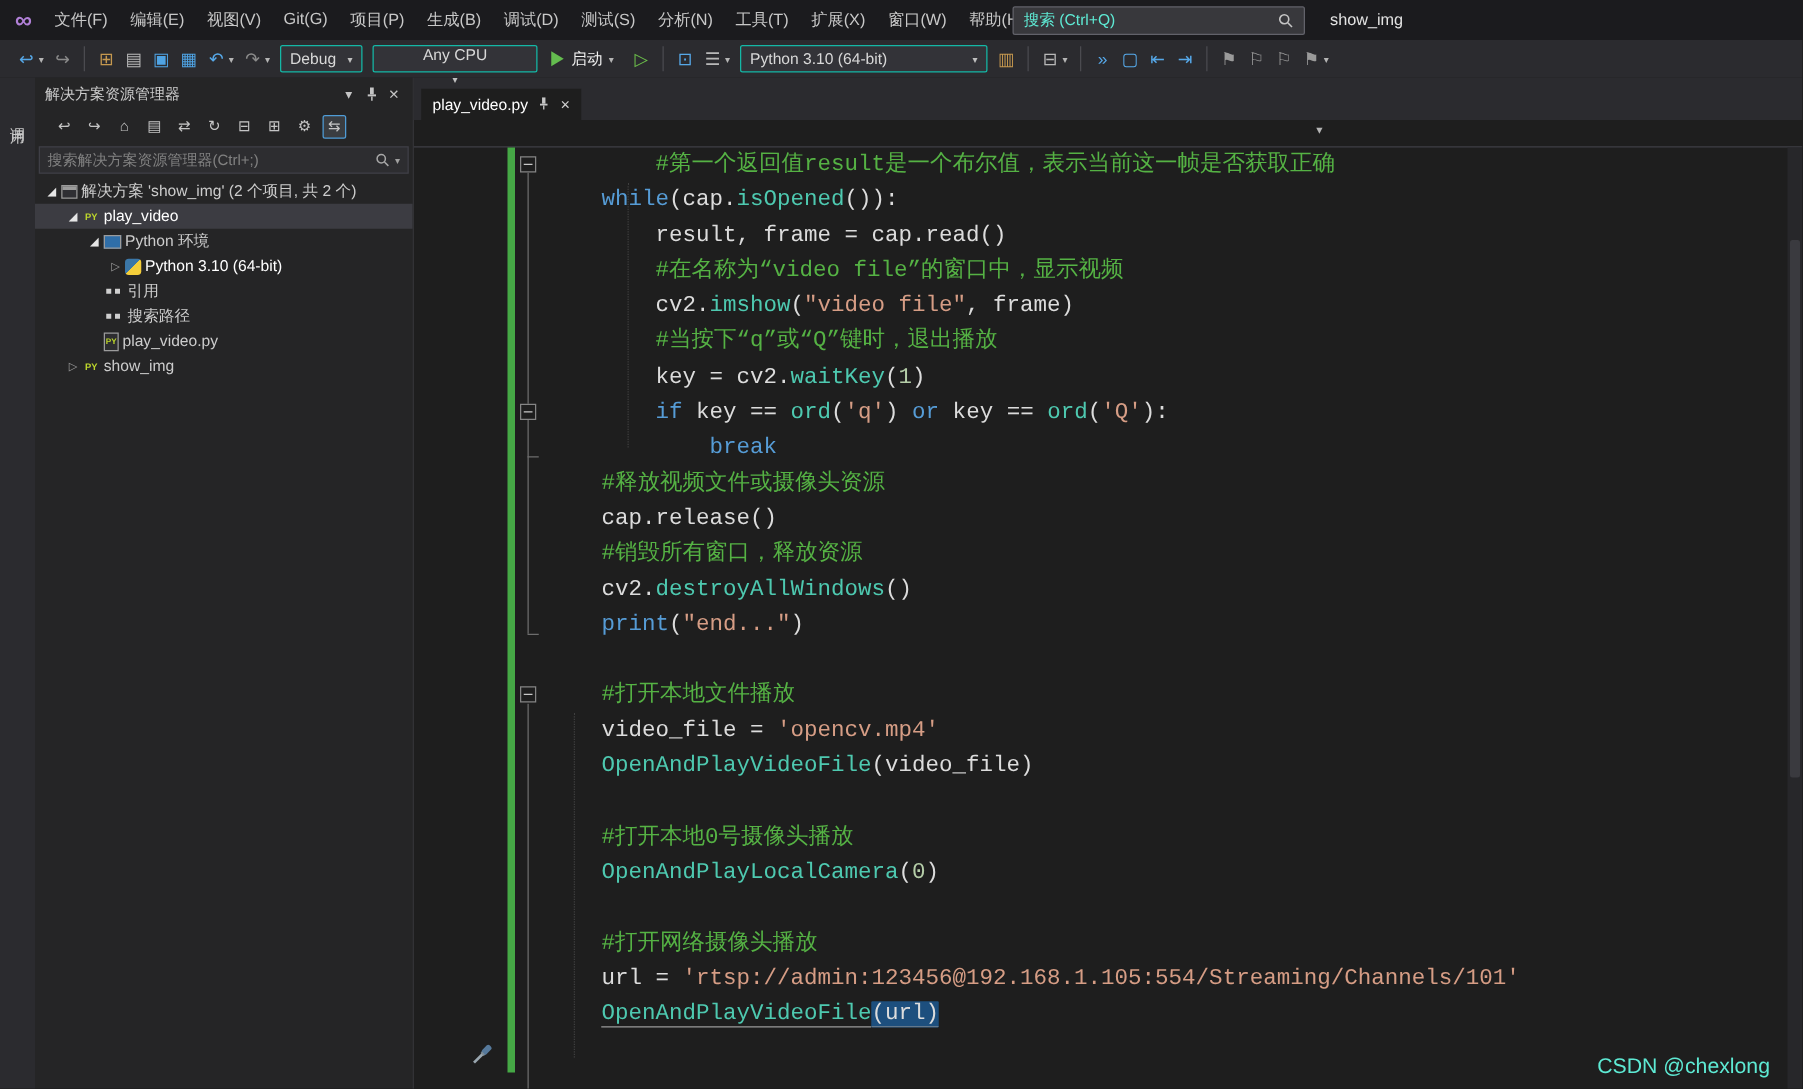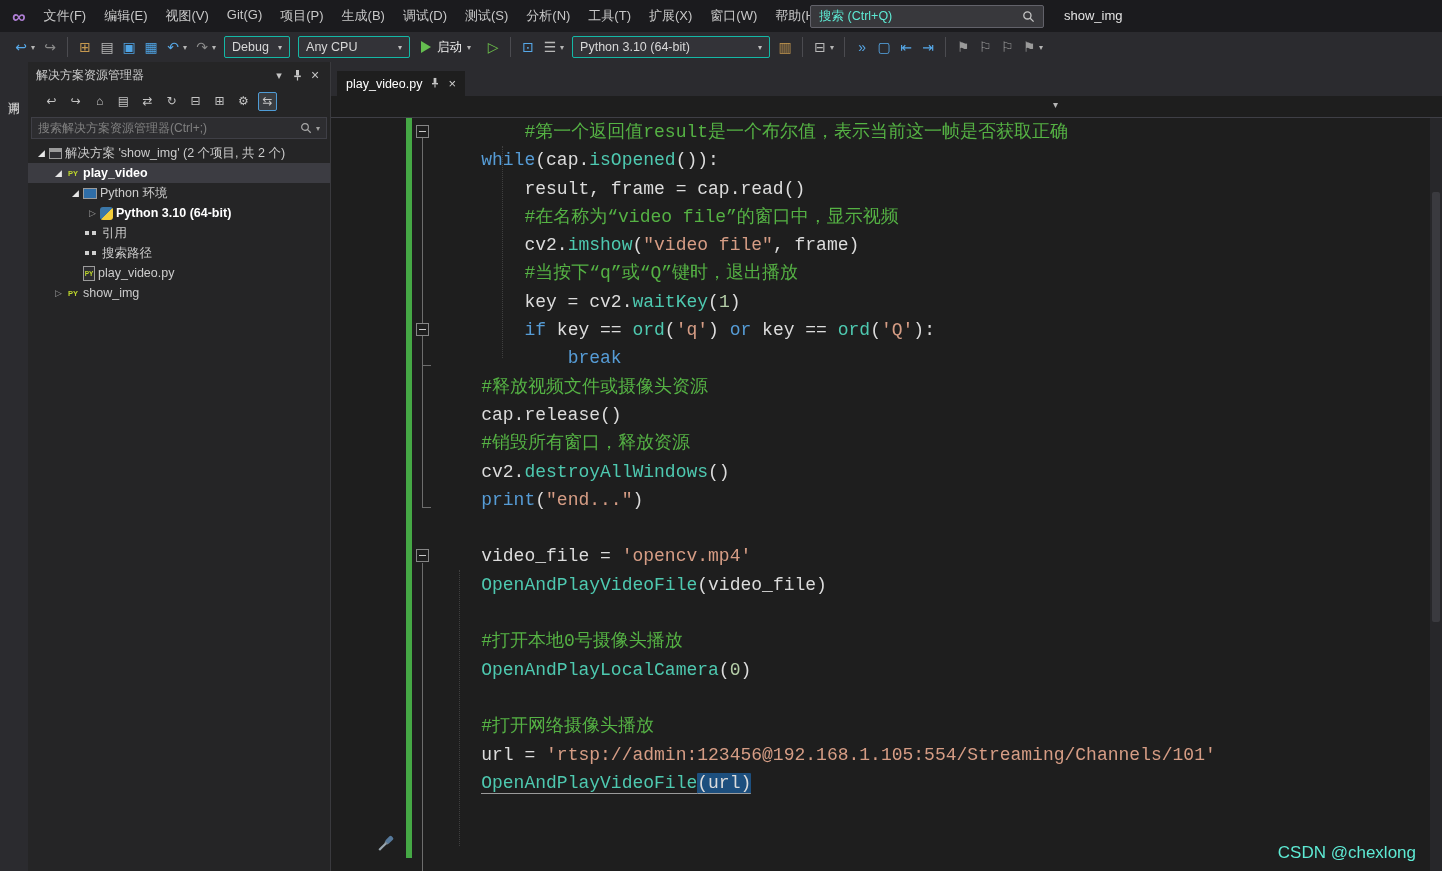--- a/index.html
+++ b/index.html
@@ -132,7 +132,7 @@
       <span>Debug</span>
       <span class="cv">▾</span>
     </div>
-    <div class="tb-select" style="width: 112px;">
+    <div class="tb-select" style="width: 132px; flex-direction: column;">
       <span>Any CPU</span>
       <span class="cv">▾</span>
     </div>

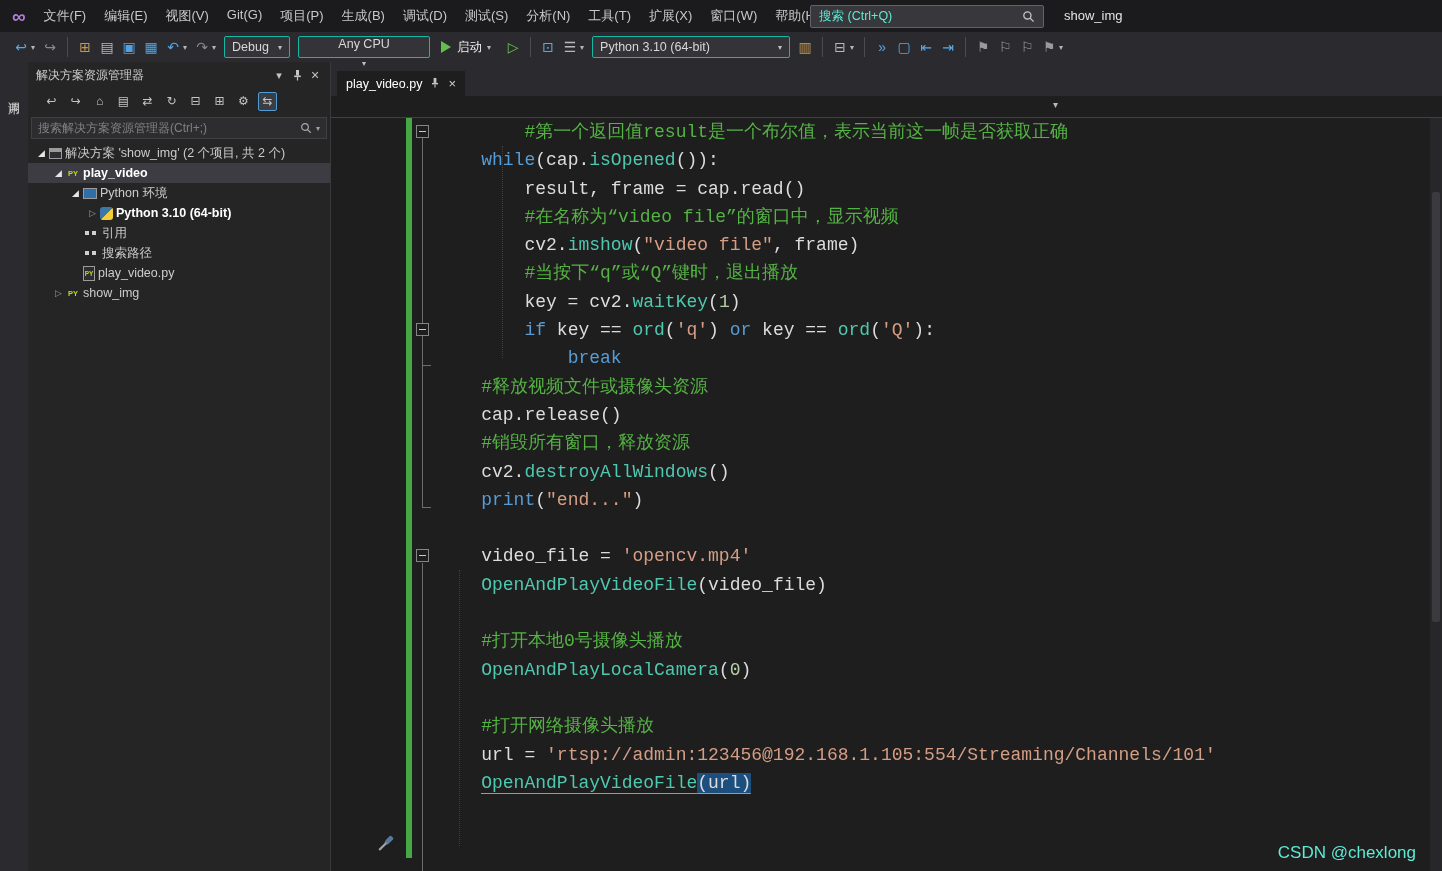--- a/index.html
+++ b/index.html
@@ -42,7 +42,7 @@
   .tree-row .tw{width:15px;flex:none;text-align:center;font-size:9px;color:#9a9a9a}
   .tree-row .tw.open{color:#e6e6e6}
   .tree-row .lbl{margin-left:3px}
-  .tree-row .lbl.bold{font-weight:bold;color:#fff}
+  .tree-row .lbl.bold{font-weight:normal;color:#fff}
   .ti{display:inline-flex;width:16px;height:16px;align-items:center;justify-content:center;flex:none;position:relative}
   .i-solution{width:13px;height:11px;border:1px solid #9b9b9b;background:linear-gradient(#9b9b9b 0 3px,#2f2f33 3px)}
   .i-pyproj::after,.i-pyfile::after{content:"PY";font:bold 7.5px "Liberation Sans",sans-serif;color:#bdd62c}

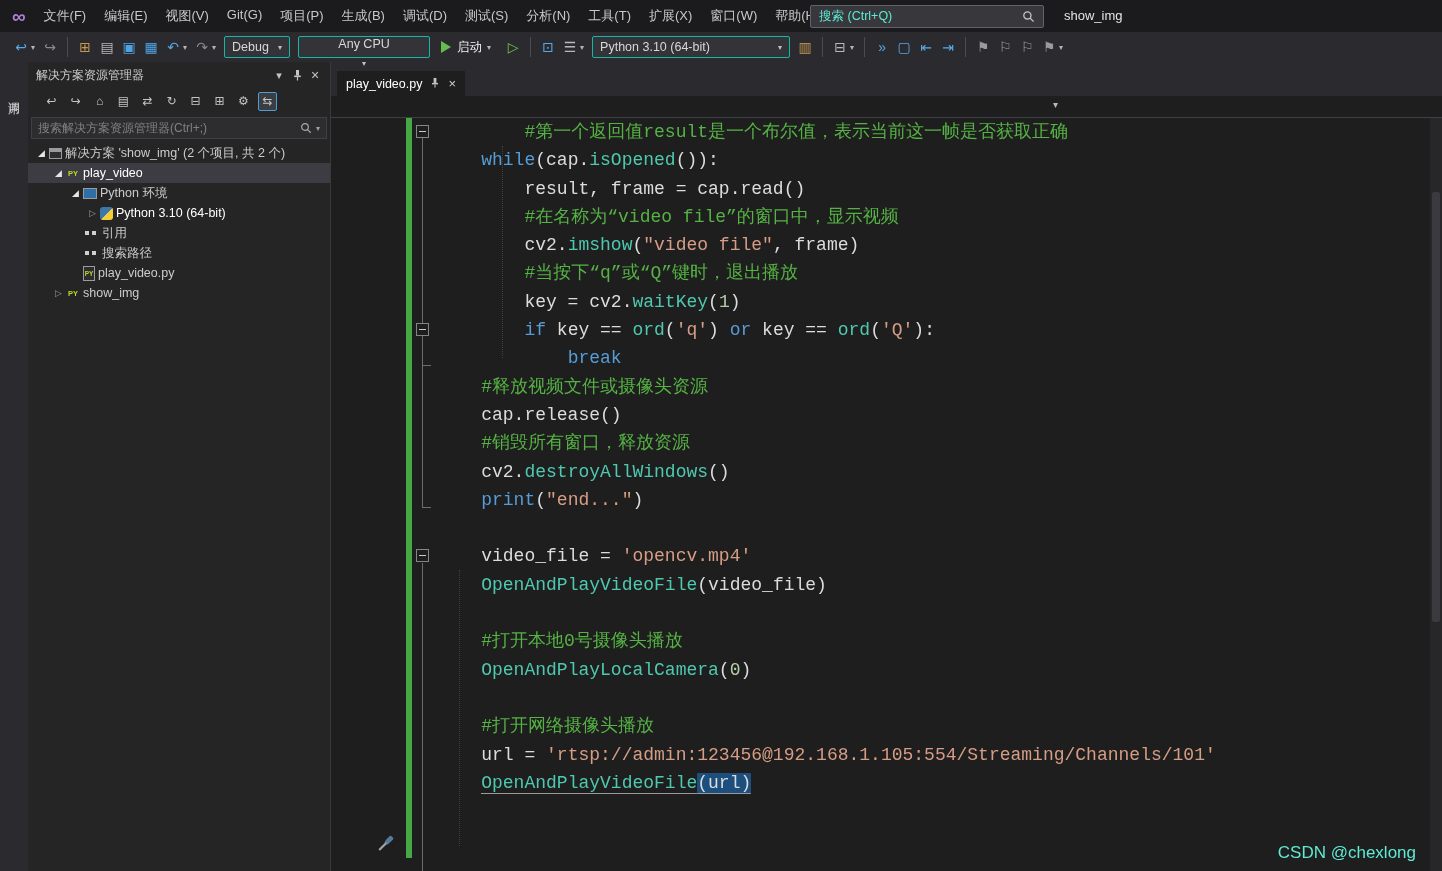--- a/index.html
+++ b/index.html
@@ -286,6 +286,7 @@
         <div class="code-line"><span class="tok-p">    cv2.</span><span class="tok-f">destroyAllWindows</span><span class="tok-p">()</span></div>
         <div class="code-line"><span class="tok-p">    </span><span class="tok-k">print</span><span class="tok-p">(</span><span class="tok-s">"end..."</span><span class="tok-p">)</span></div>
         <div class="code-line">&nbsp;</div>
+        <div class="code-line"><span class="tok-p">    </span><span class="tok-c">#打开本地文件播放</span></div>
         <div class="code-line"><span class="tok-p">    video_file = </span><span class="tok-s">'opencv.mp4'</span></div>
         <div class="code-line"><span class="tok-p">    </span><span class="tok-f">OpenAndPlayVideoFile</span><span class="tok-p">(video_file)</span></div>
         <div class="code-line">&nbsp;</div>

